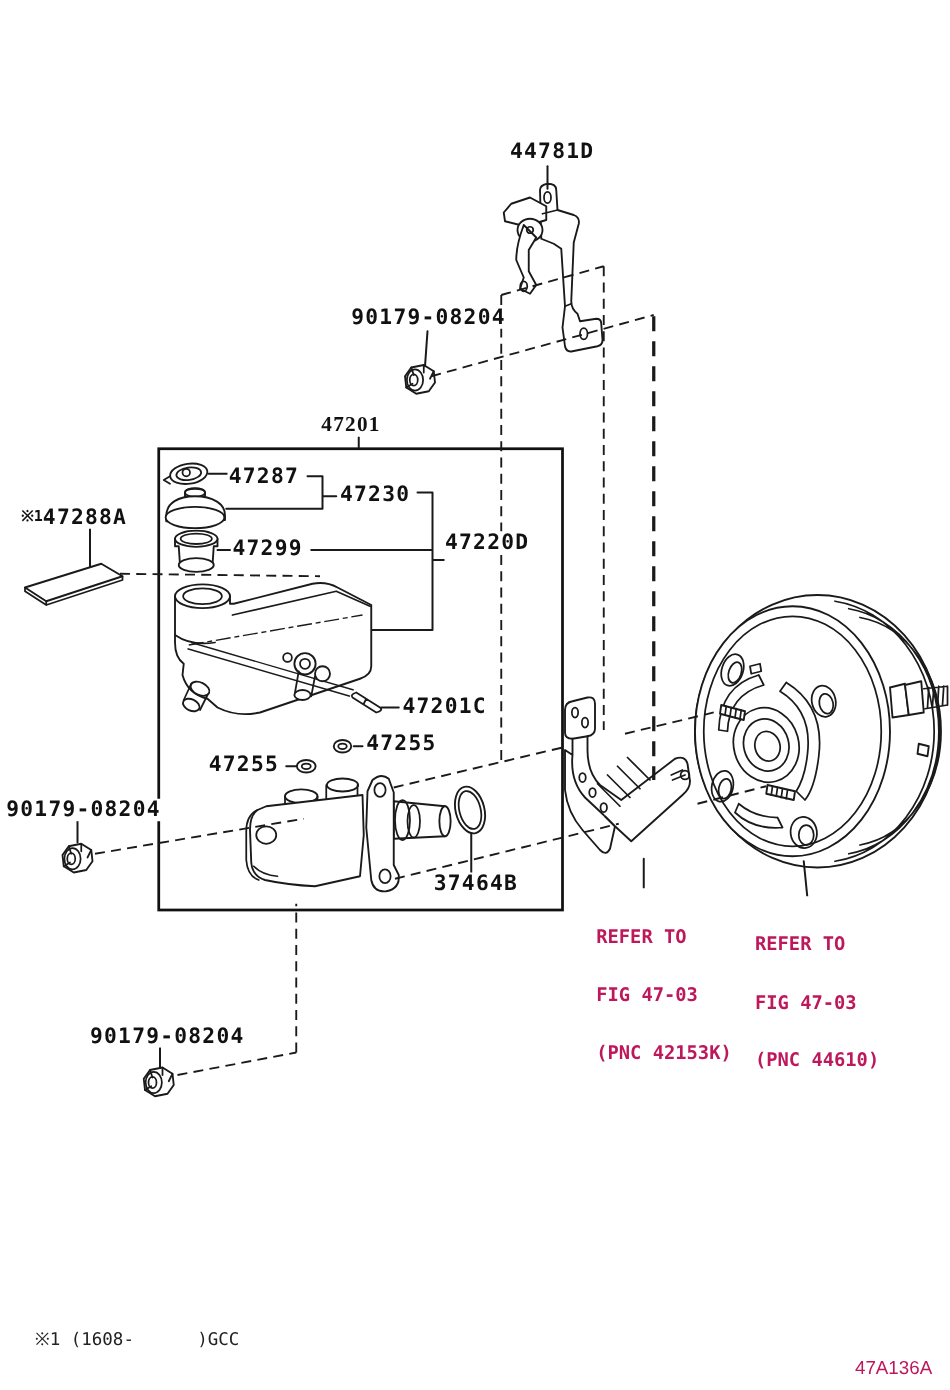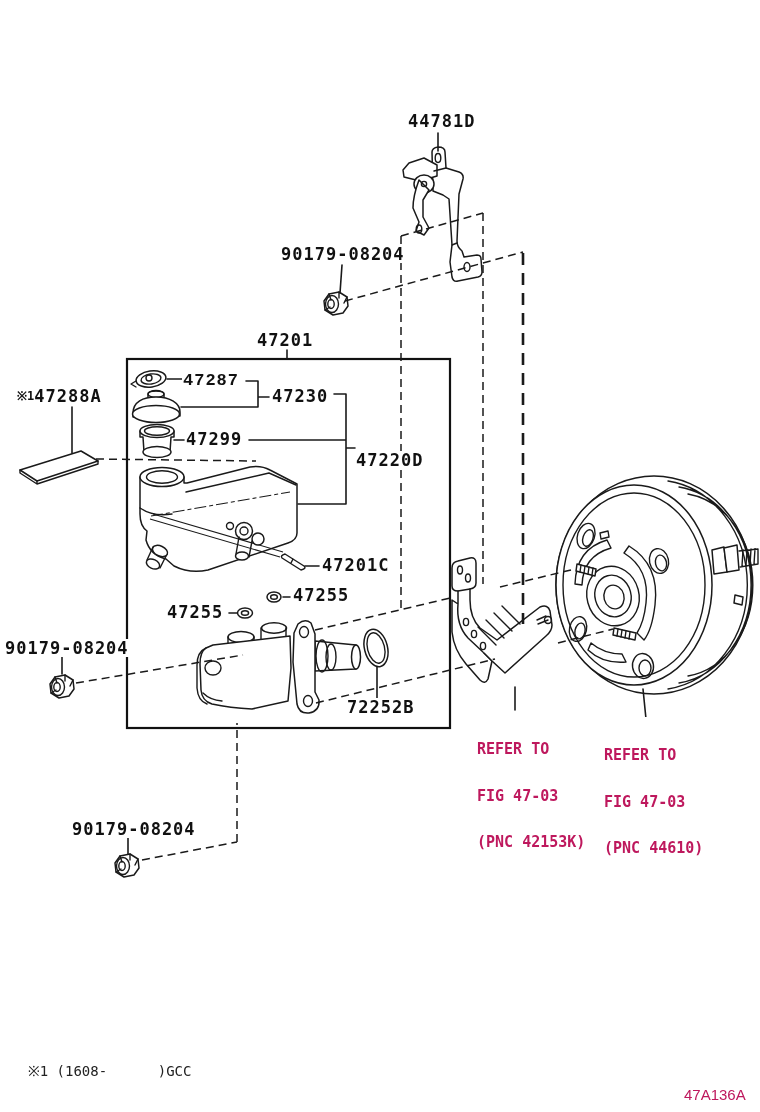--- a/index.html
+++ b/index.html
@@ -223,7 +223,7 @@
 
 <div class="pn" style="left:407px;top:112px;text-align:right;">44781D</div>
 <div class="pn" style="left:280px;top:245px;">90179-08204</div>
-<div class="pn" style="left:256px;top:331px;">47201</div>
+<div class="pn" style="left:256px;top:331px;font-family:Liberation Serif, serif;">47201</div>
 <div class="pn" style="left:182px;top:372px;font-family:Liberation Mono, monospace;">47287</div>
 <div class="pn" style="left:16px;top:387px;"><span class="pref">※1</span><span>47288A</span></div>
 <div class="pn" style="left:271px;top:387px;">47230</div>

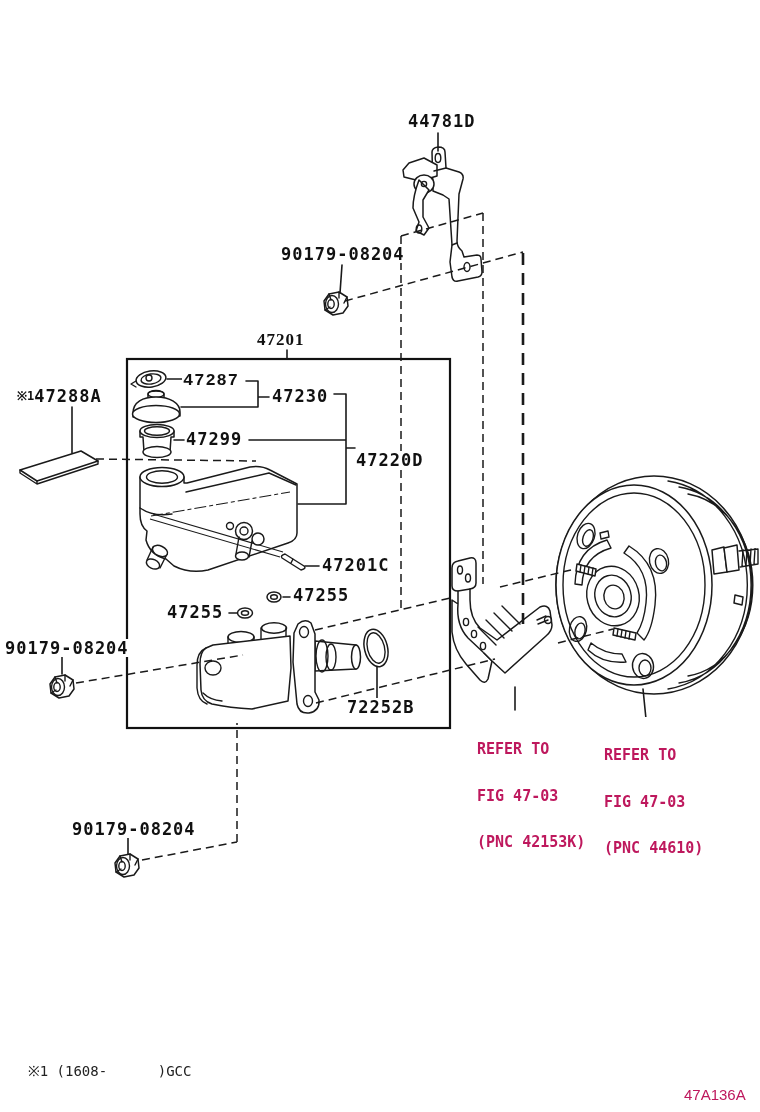--- a/index.html
+++ b/index.html
@@ -224,7 +224,7 @@
 <div class="pn" style="left:407px;top:112px;text-align:right;">44781D</div>
 <div class="pn" style="left:280px;top:245px;">90179-08204</div>
 <div class="pn" style="left:256px;top:331px;font-family:Liberation Serif, serif;">47201</div>
-<div class="pn" style="left:182px;top:372px;font-family:Liberation Mono, monospace;">47287</div>
+<div class="pn" style="left:182px;top:372px;">47287</div>
 <div class="pn" style="left:16px;top:387px;"><span class="pref">※1</span><span>47288A</span></div>
 <div class="pn" style="left:271px;top:387px;">47230</div>
 <div class="pn" style="left:185px;top:430px;">47299</div>

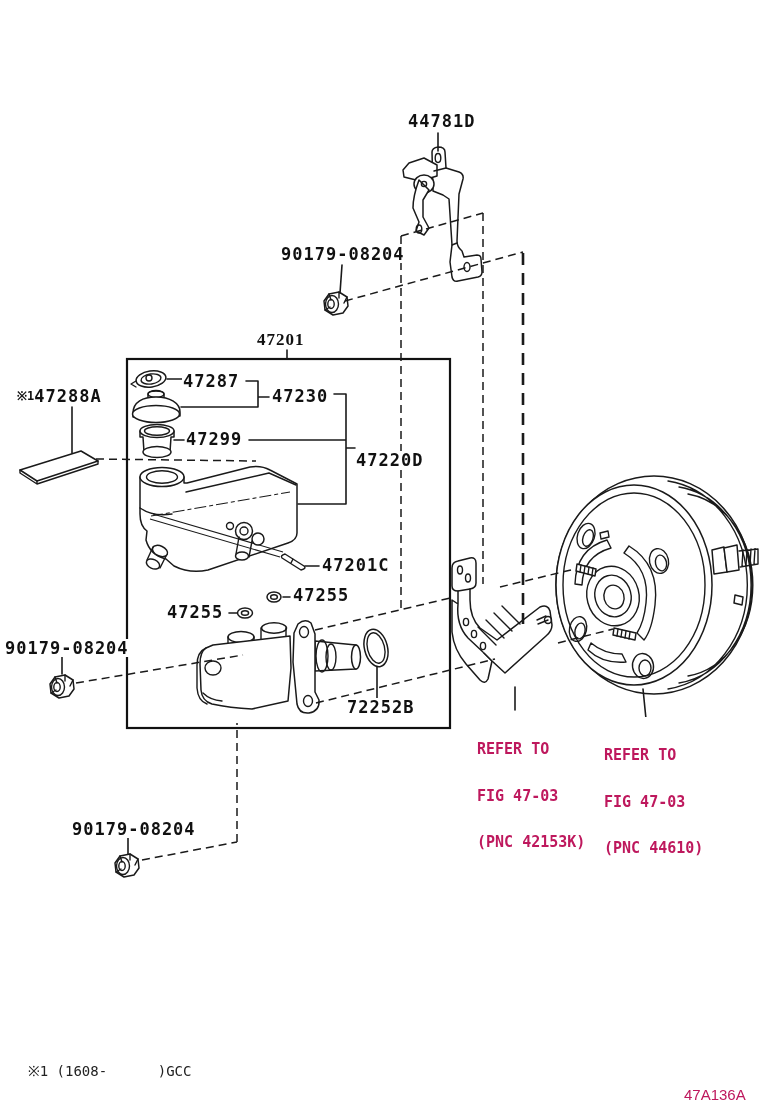--- a/index.html
+++ b/index.html
@@ -225,7 +225,7 @@
 <div class="pn" style="left:280px;top:245px;">90179-08204</div>
 <div class="pn" style="left:256px;top:331px;font-family:Liberation Serif, serif;">47201</div>
 <div class="pn" style="left:182px;top:372px;">47287</div>
-<div class="pn" style="left:16px;top:387px;"><span class="pref">※1</span><span>47288A</span></div>
+<div class="pn" style="left:16px;top:404px;"><span class="pref">※1</span><span>47288A</span></div>
 <div class="pn" style="left:271px;top:387px;">47230</div>
 <div class="pn" style="left:185px;top:430px;">47299</div>
 <div class="pn" style="left:355px;top:451px;">47220D</div>

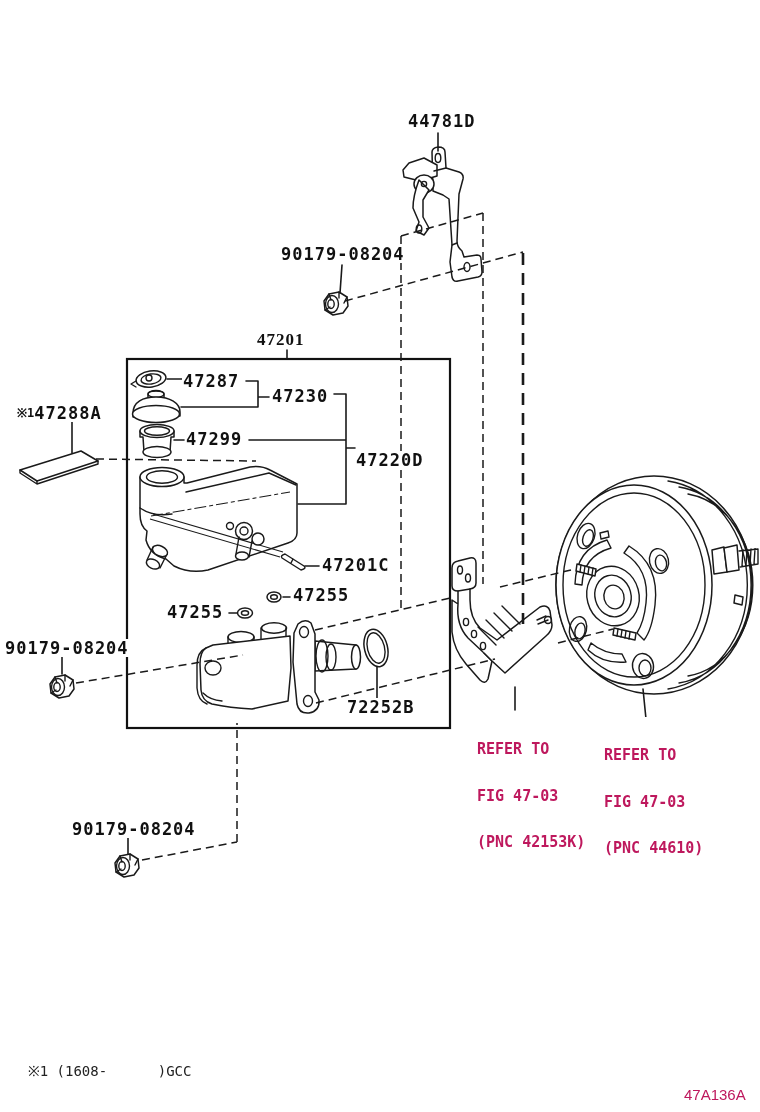--- a/index.html
+++ b/index.html
@@ -228,7 +228,7 @@
 <div class="pn" style="left:16px;top:404px;"><span class="pref">※1</span><span>47288A</span></div>
 <div class="pn" style="left:271px;top:387px;">47230</div>
 <div class="pn" style="left:185px;top:430px;">47299</div>
-<div class="pn" style="left:355px;top:451px;">47220D</div>
+<div class="pn" style="left:355px;top:425px;">47220D</div>
 <div class="pn" style="left:321px;top:556px;">47201C</div>
 <div class="pn" style="left:292px;top:586px;">47255</div>
 <div class="pn" style="left:166px;top:603px;">47255</div>

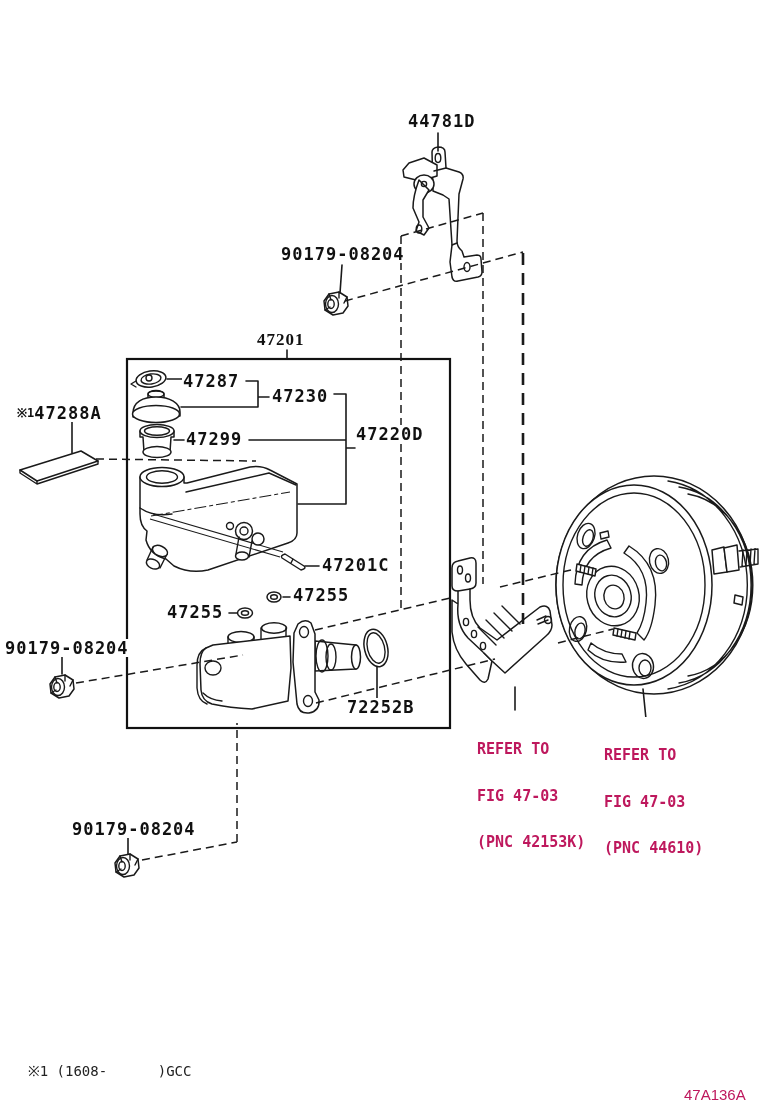--- a/index.html
+++ b/index.html
@@ -233,7 +233,7 @@
 <div class="pn" style="left:292px;top:586px;">47255</div>
 <div class="pn" style="left:166px;top:603px;">47255</div>
 <div class="pn" style="left:4px;top:639px;">90179-08204</div>
-<div class="pn" style="left:346px;top:698px;">72252B</div>
+<div class="pn" style="left:346px;top:698px;">37464B</div>
 <div class="pn" style="left:71px;top:820px;">90179-08204</div>
 
 <div class="note" style="left:477px;top:711px;">

